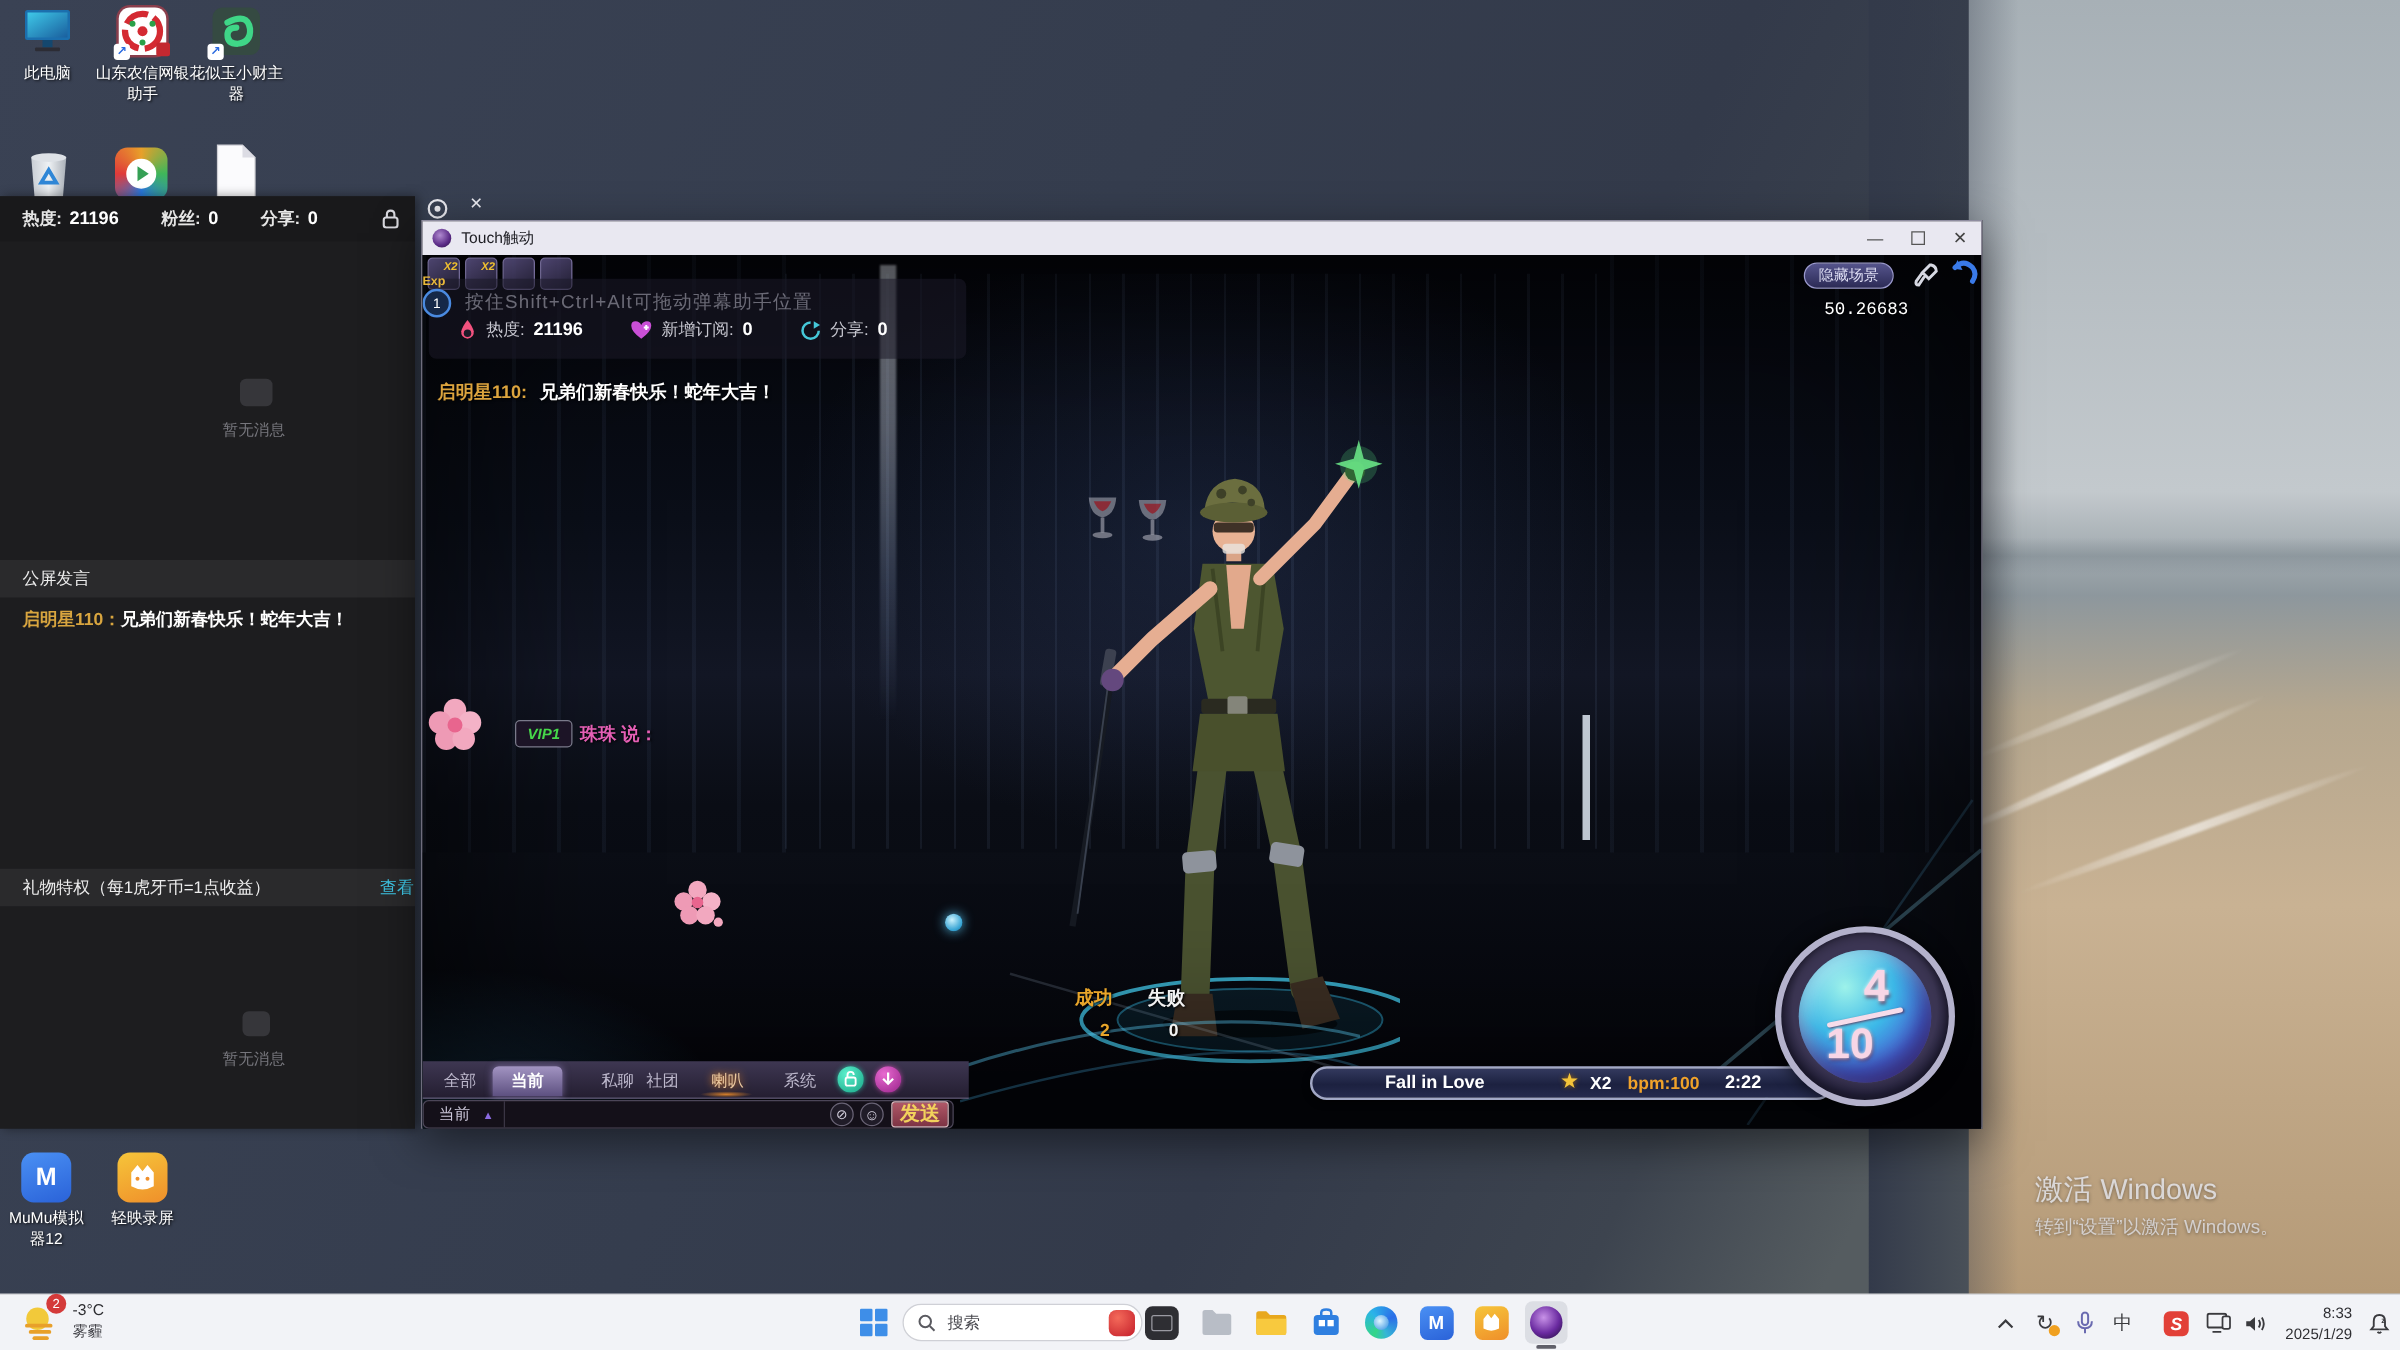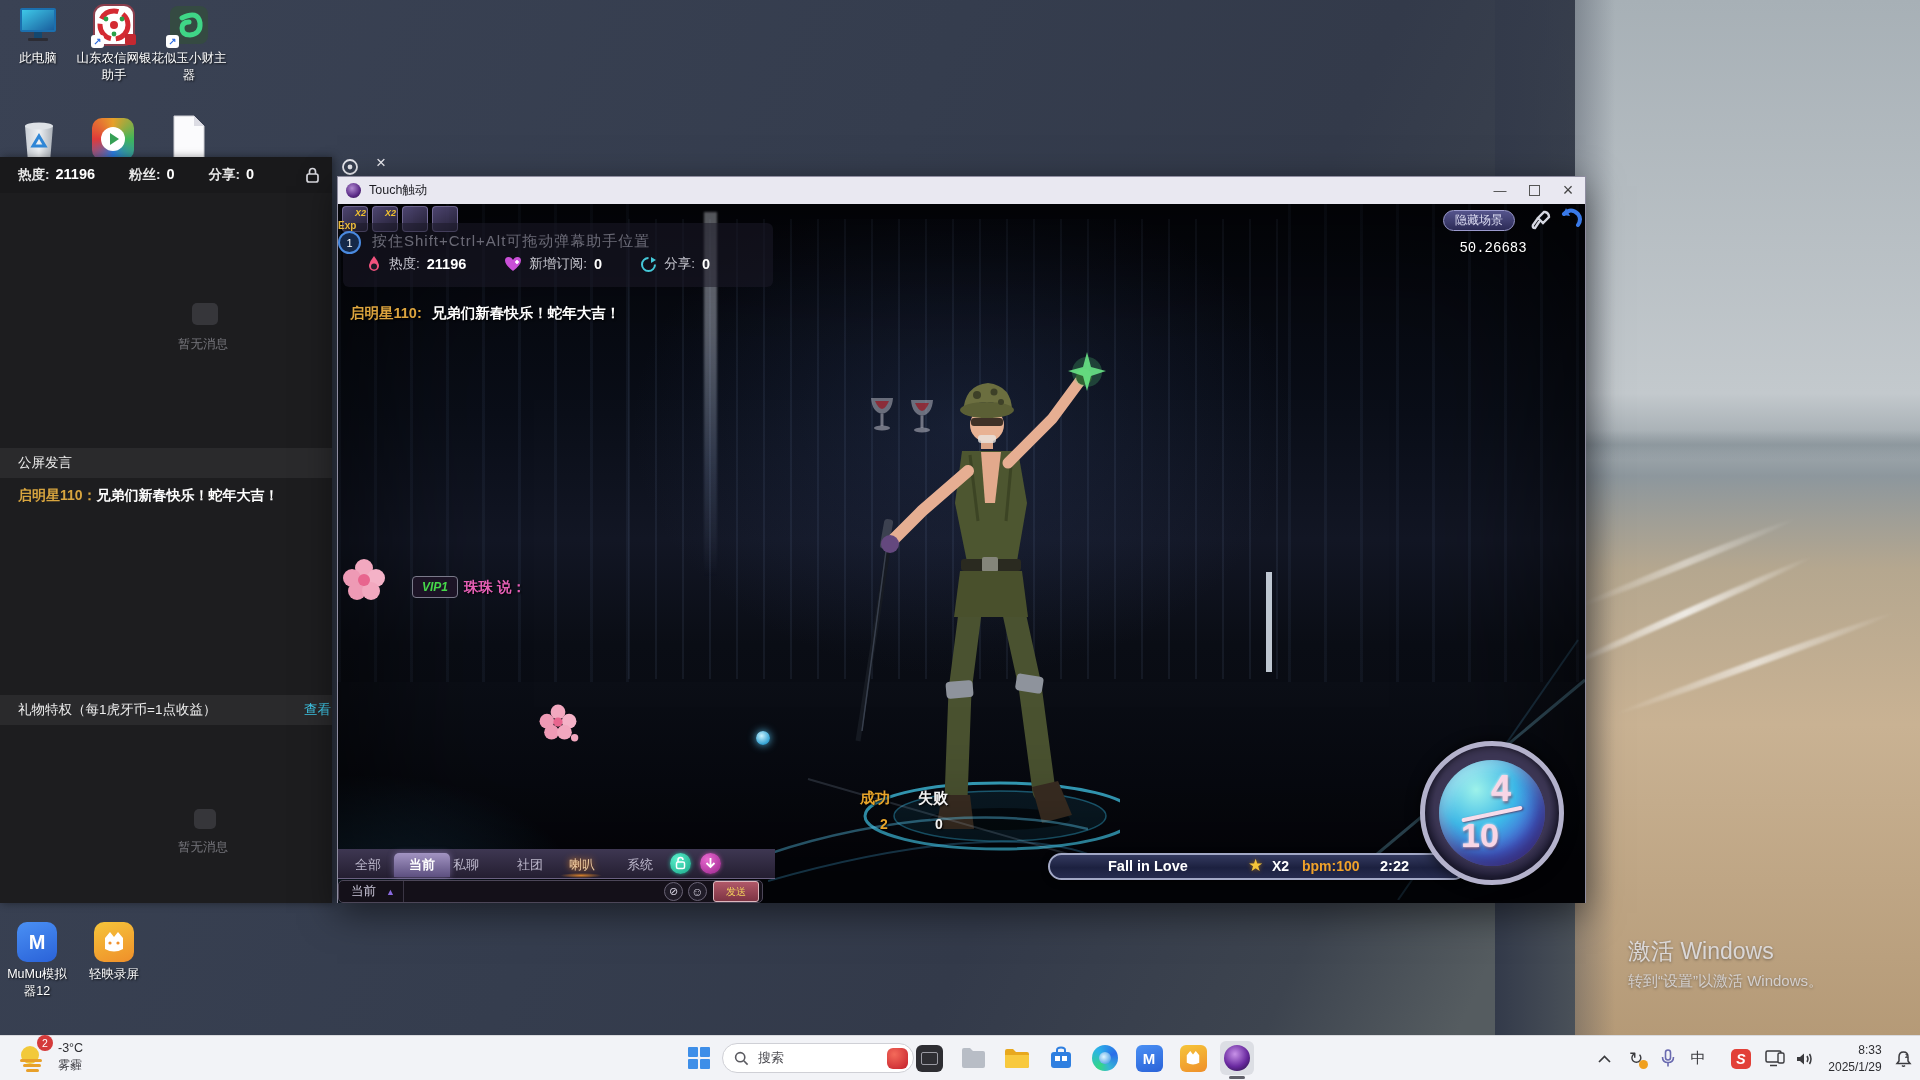--- a/index.html
+++ b/index.html
@@ -421,7 +421,7 @@
       <div class="abs" style="left:0;top:645px;width:437px;height:30px;background:linear-gradient(180deg,#3e3752,#241e31);border-bottom:1px solid #6a6080;box-sizing:border-box;">
         <div class="tab" style="left:6px;width:48px;">全部</div>
         <div class="tab active" style="left:56px;width:56px;">当前</div>
-        <div class="tab" style="left:104px;width:48px;">私聊</div>
+        <div class="tab" style="left:132px;width:48px;">私聊</div>
         <div class="tab" style="left:168px;width:48px;">社团</div>
         <div class="tab" style="left:218px;width:52px;color:#ecc9a0;text-shadow:0 0 7px #ff9020;">喇叭</div>
         <div class="tab" style="left:278px;width:48px;">系统</div>

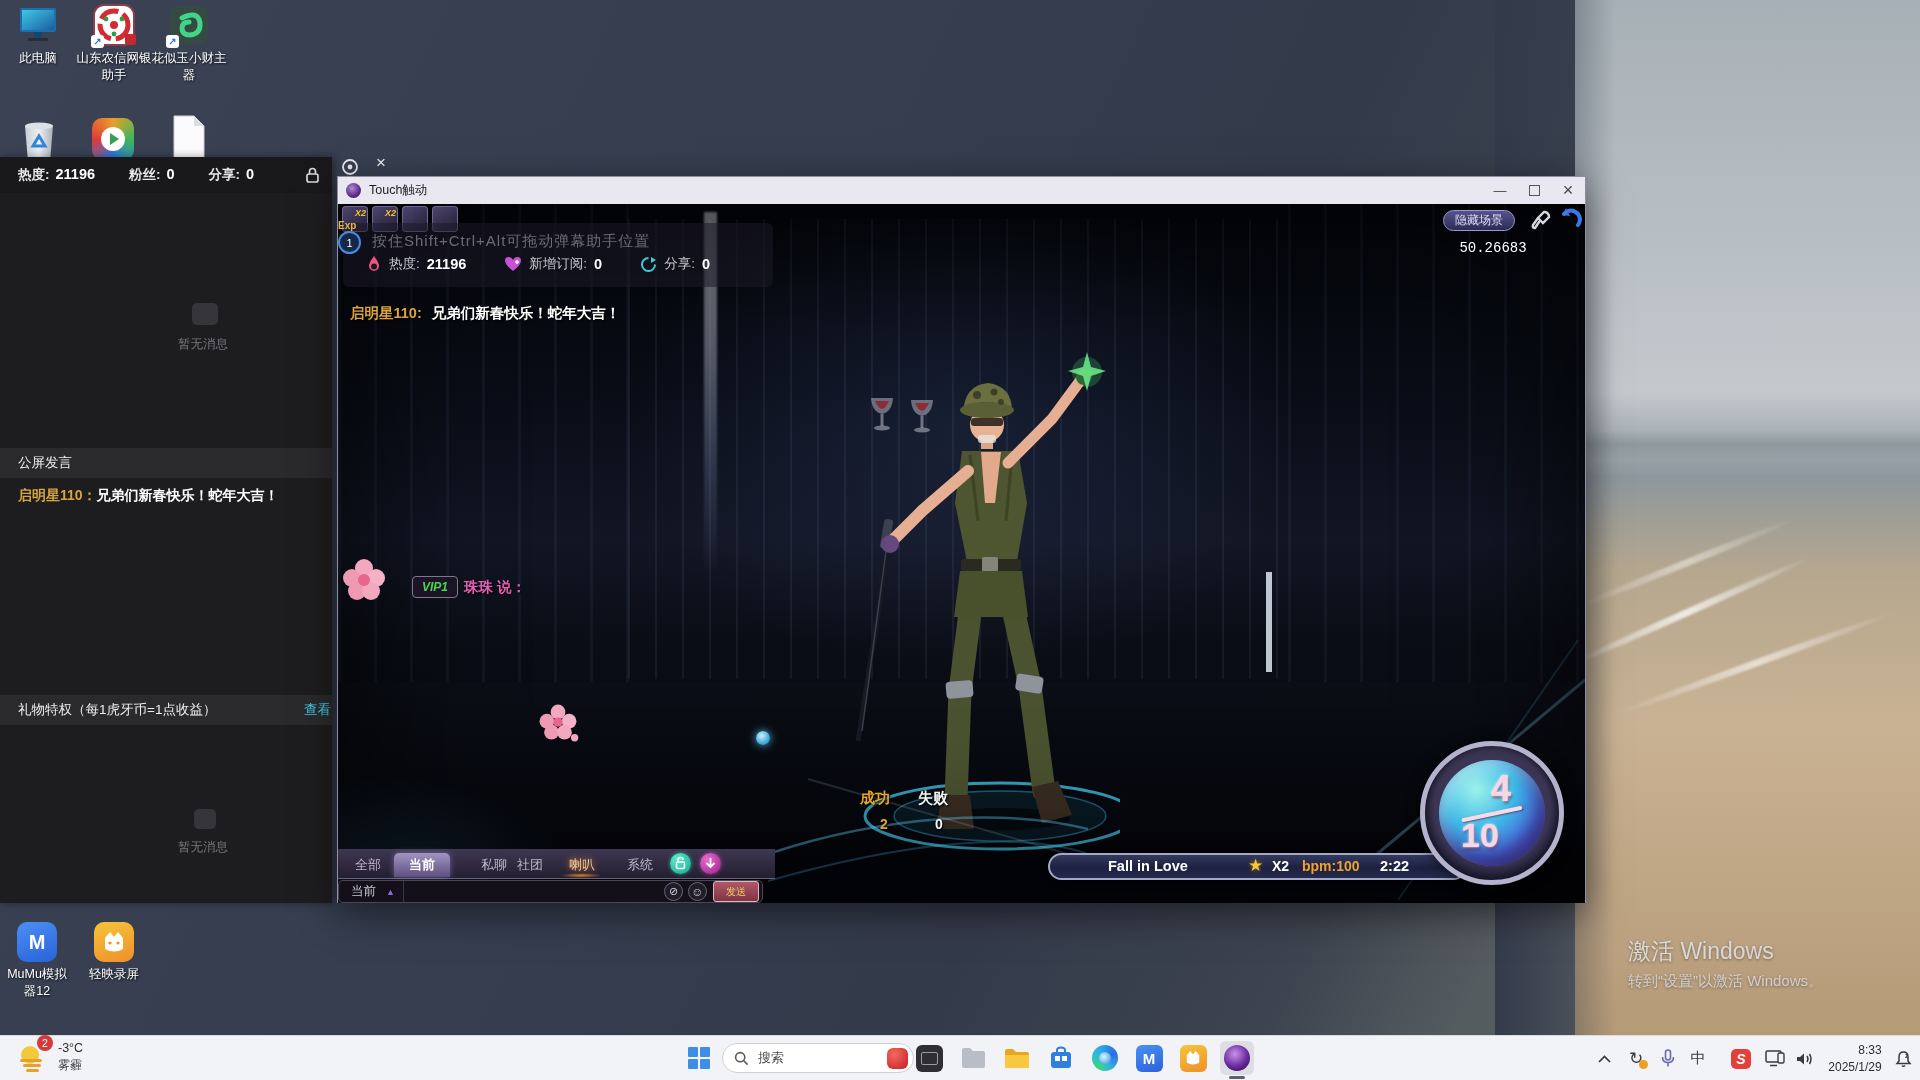--- a/index.html
+++ b/index.html
@@ -451,7 +451,7 @@
         <div style="width:17px;height:17px;border-radius:50%;background:#201c28;border:1px solid #6a6476;color:#d8d4e2;font-size:12px;
           display:flex;align-items:center;justify-content:center;margin-right:6px;">☺</div>
         <div style="width:44px;height:19px;border-radius:3px;background:linear-gradient(180deg,#b05868,#7e3444);border:1px solid #ddb8be;
-          display:flex;align-items:center;justify-content:center;font-size:10px;font-weight:normal;color:#f2d25c;margin-right:3px;">发送</div>
+          display:flex;align-items:center;justify-content:center;font-size:16px;font-weight:bold;color:#f2d25c;margin-right:3px;">发送</div>
       </div>
     </div>
   </div>

